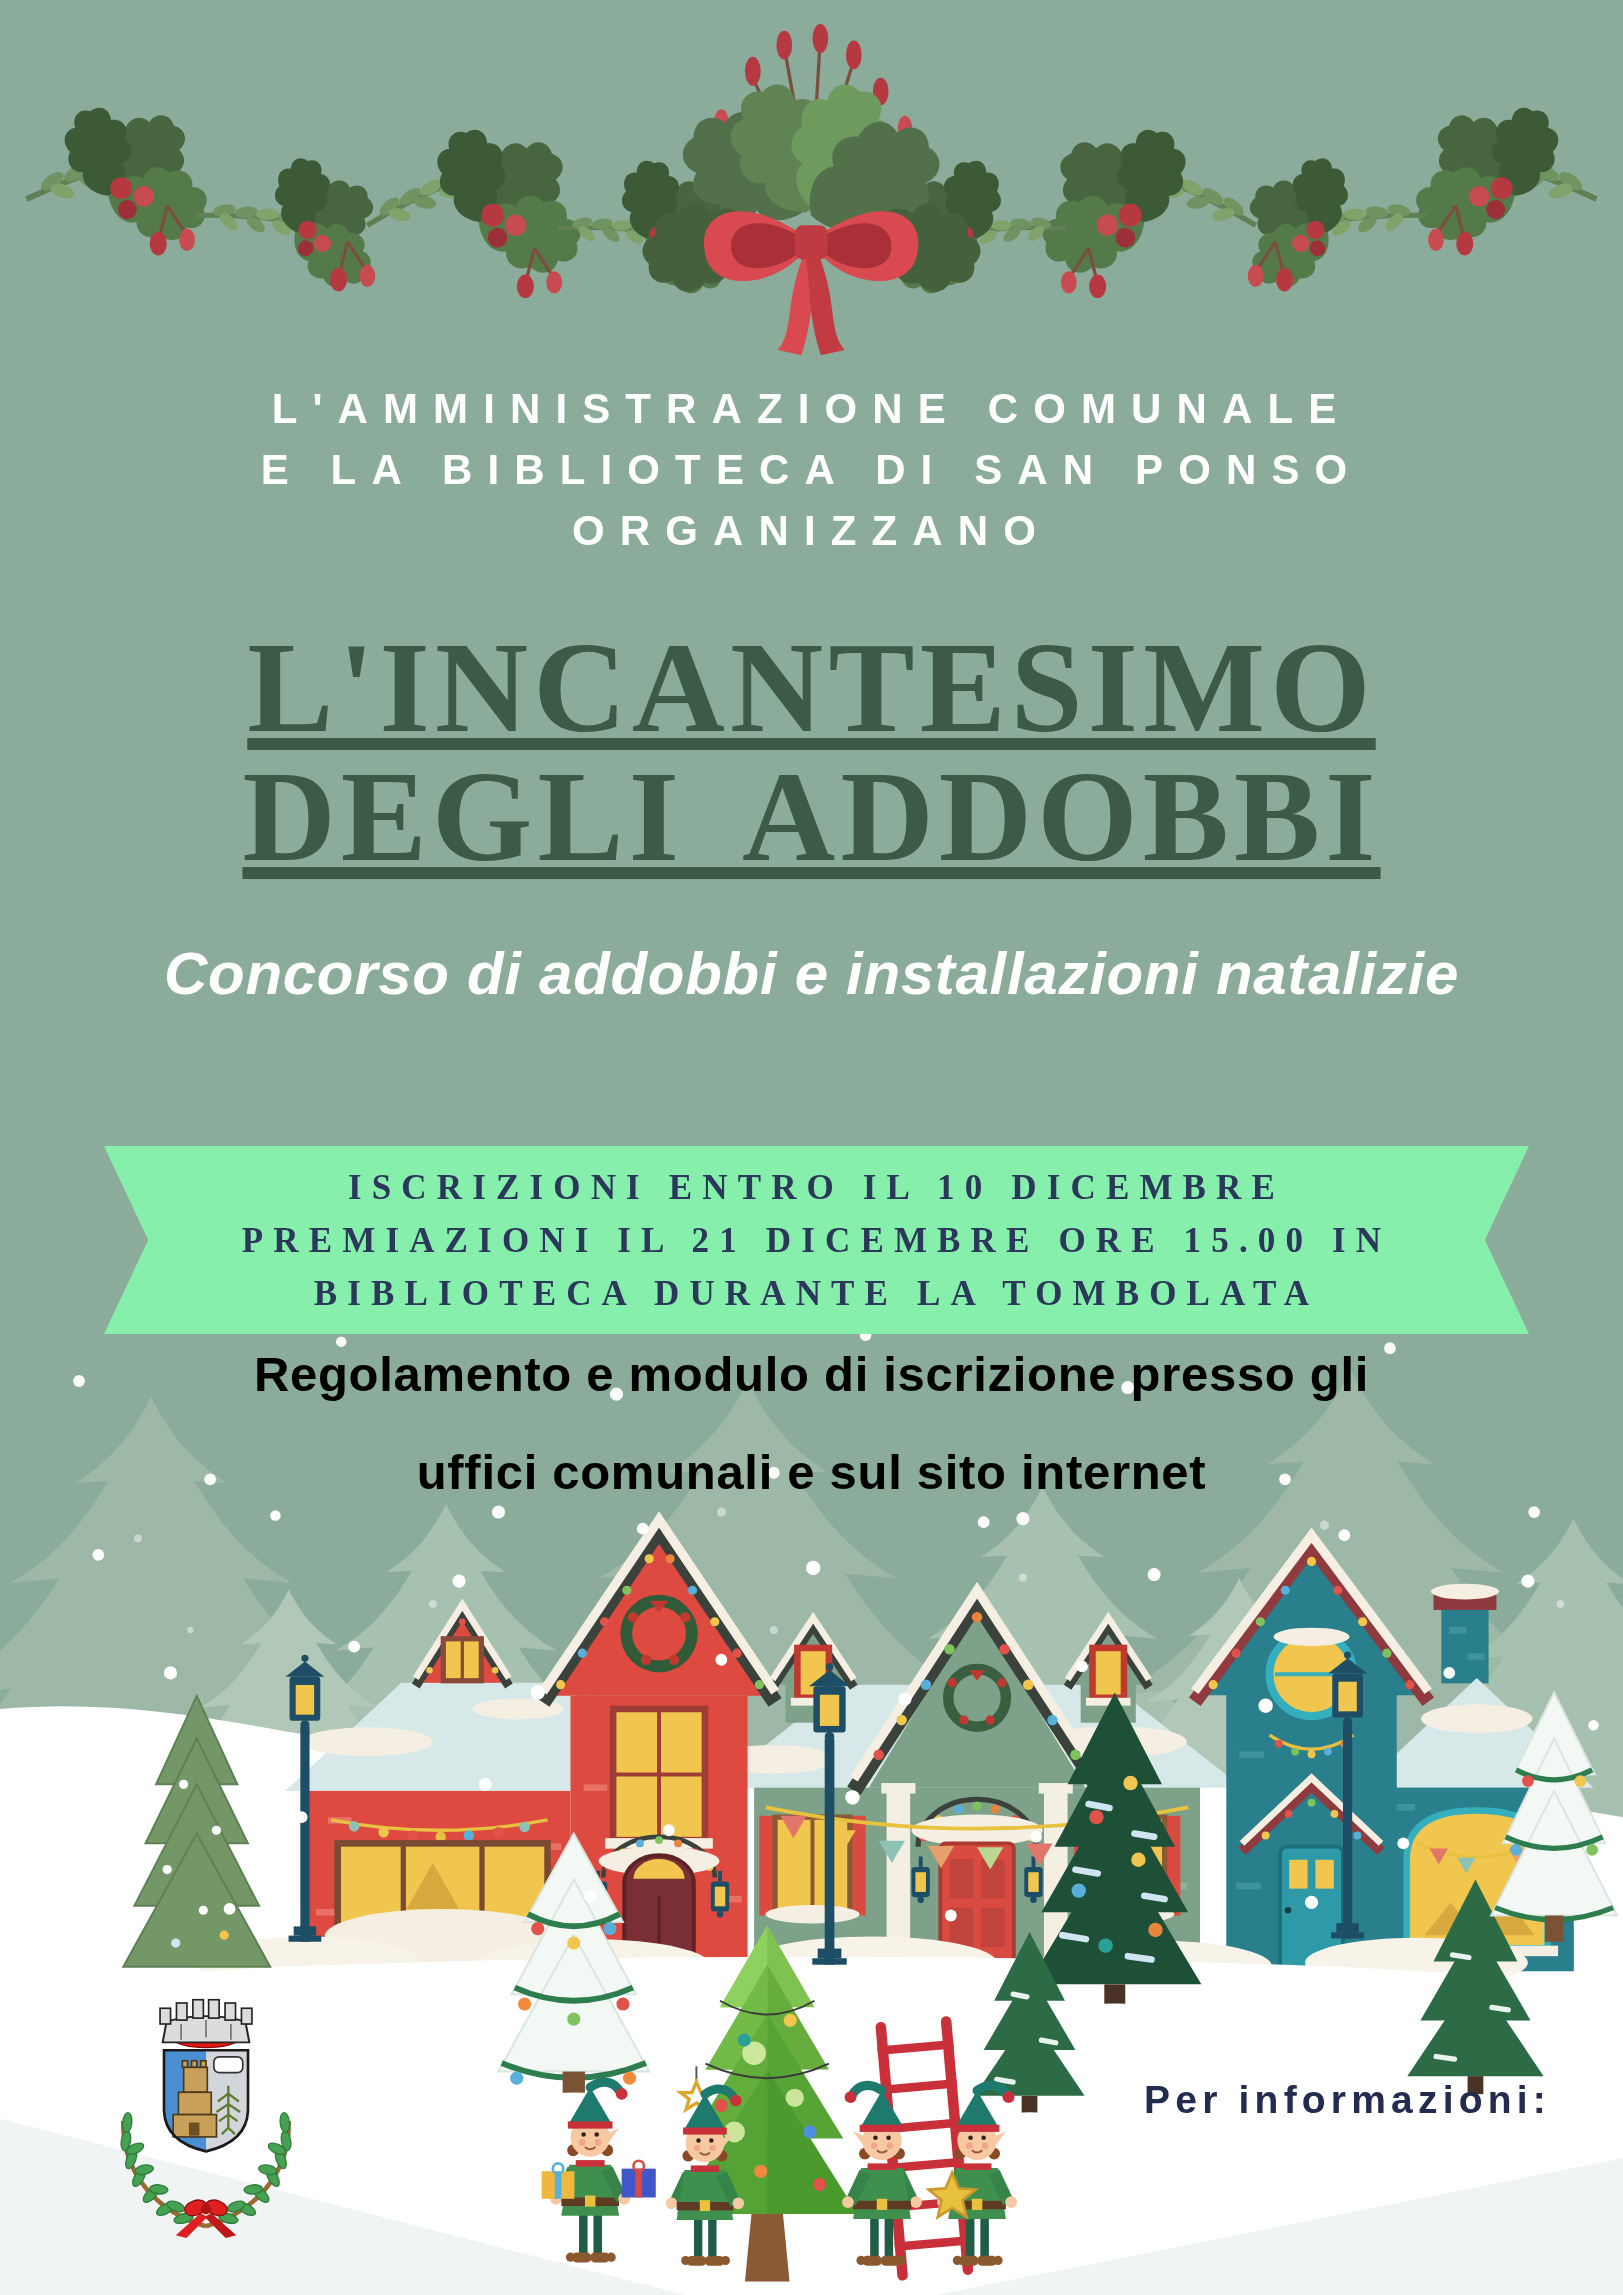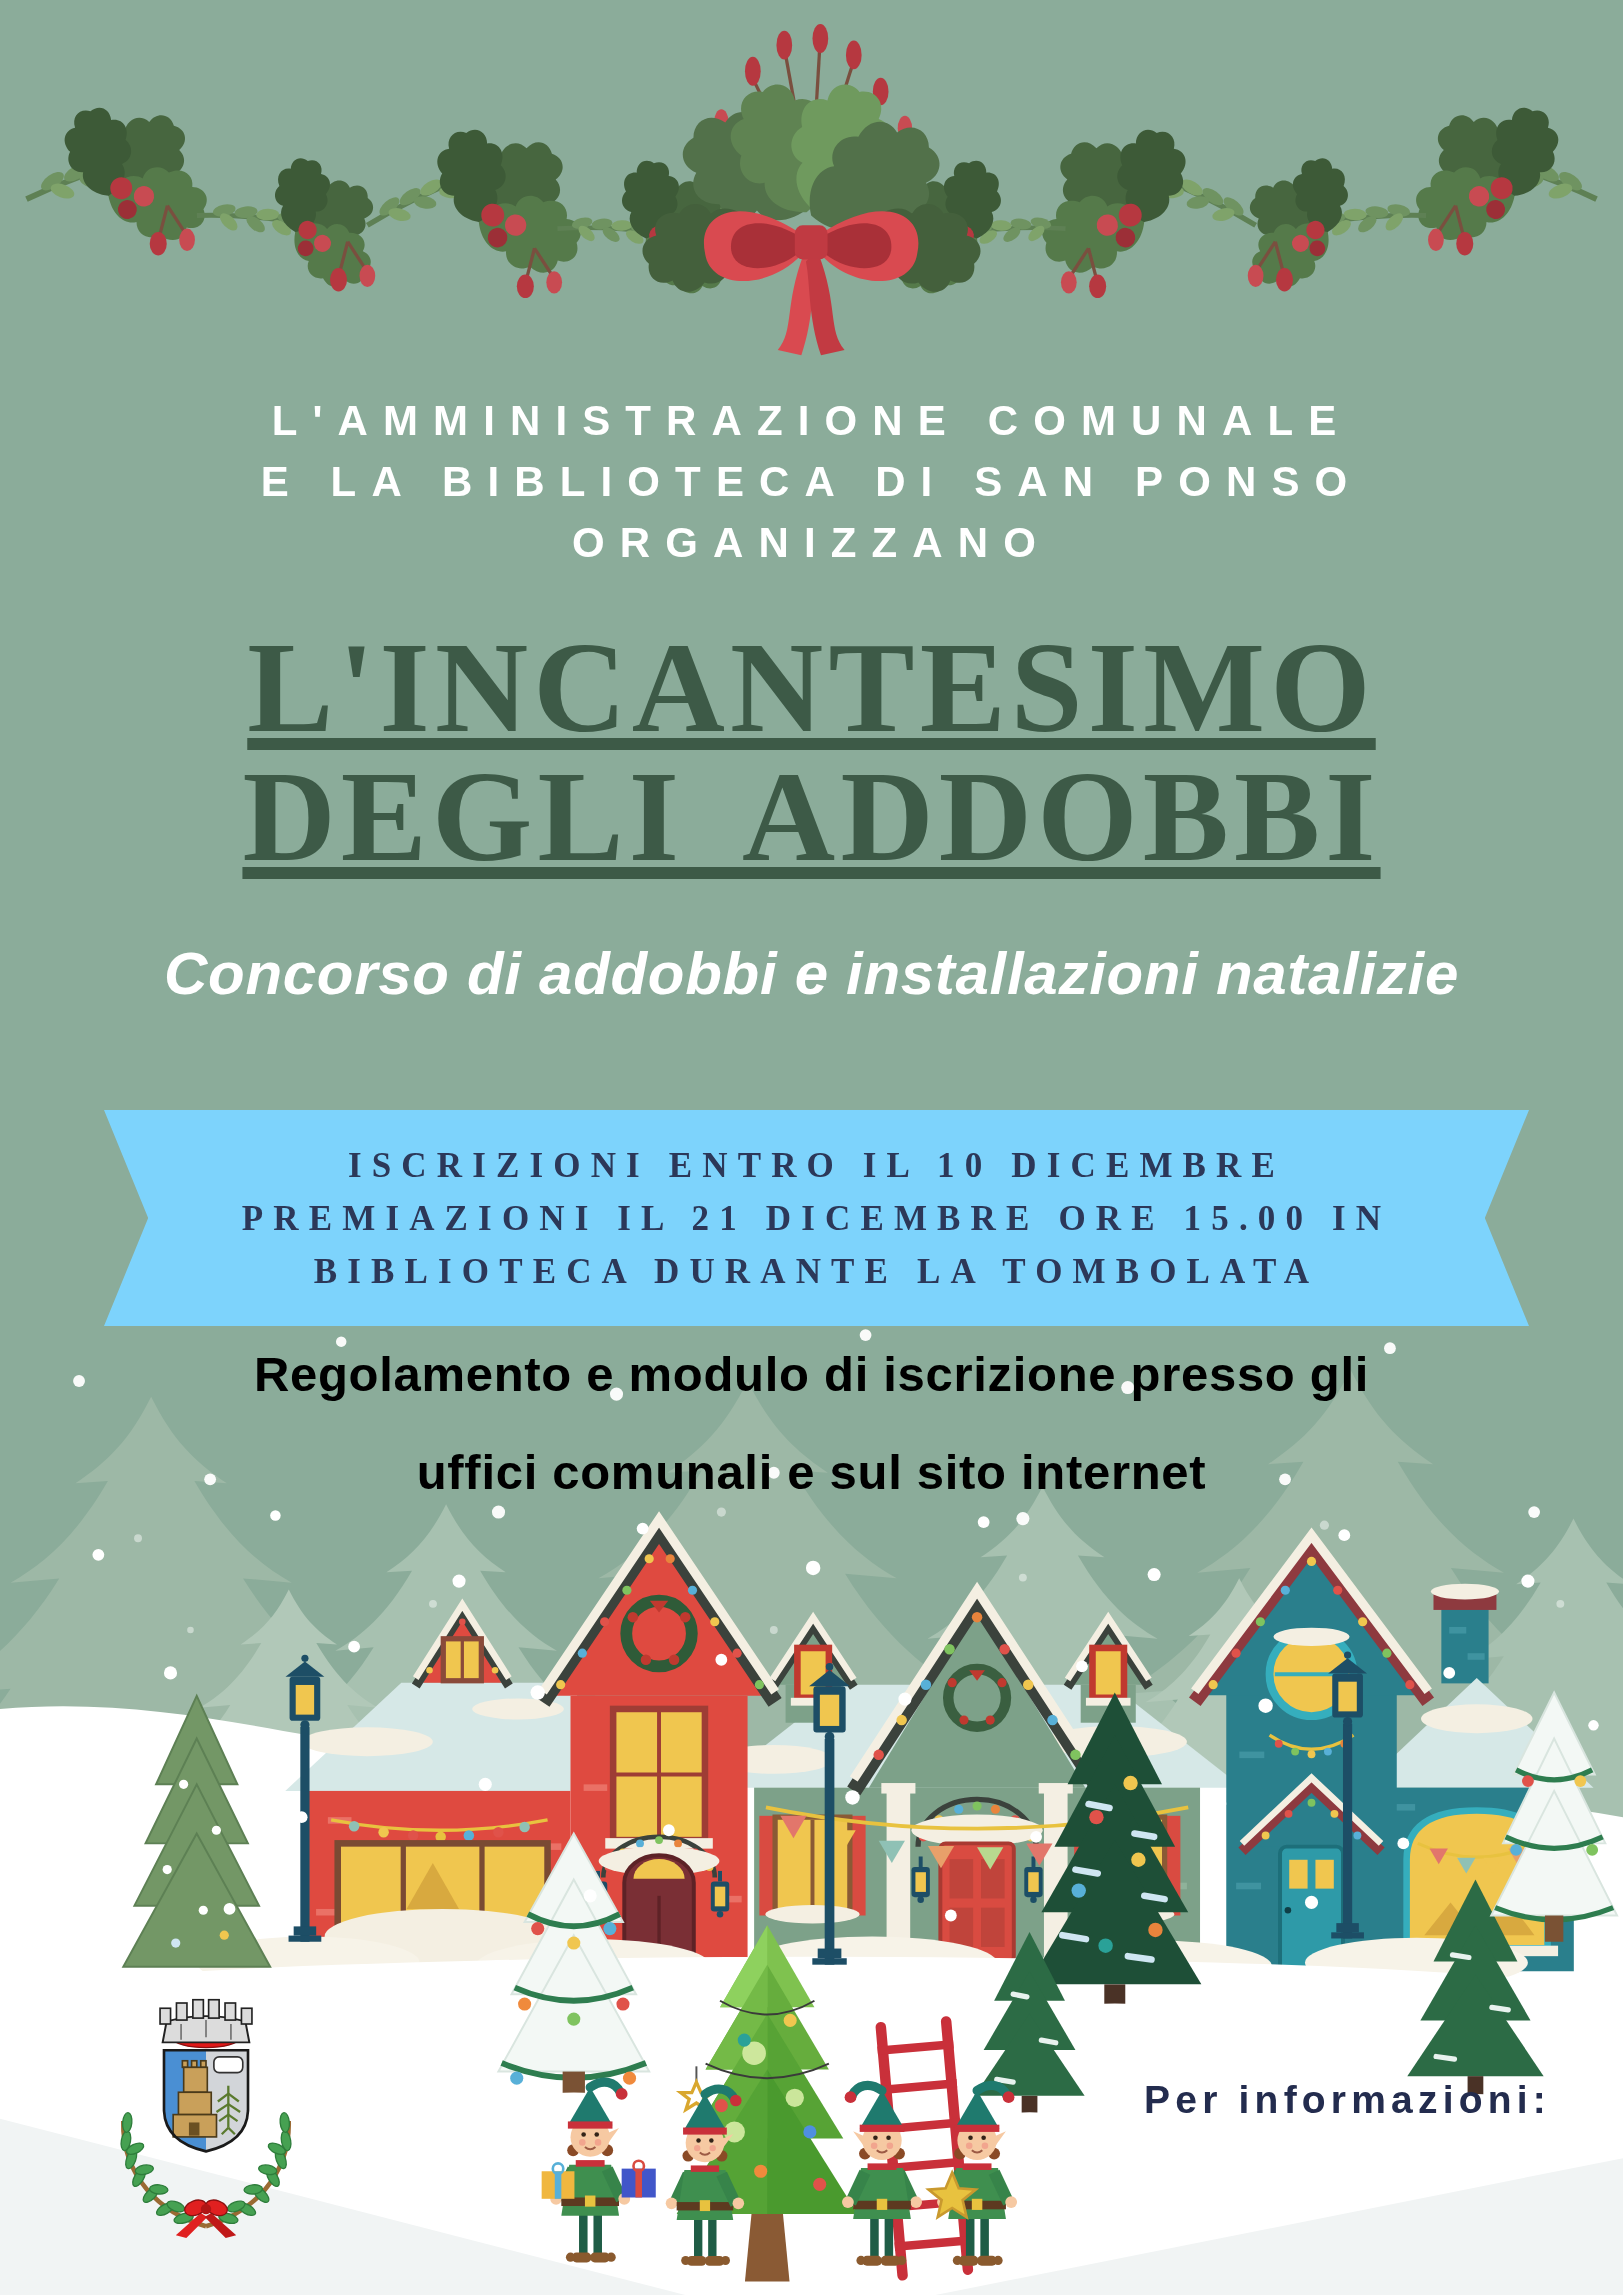--- a/index.html
+++ b/index.html
@@ -8,7 +8,7 @@
   svg{display:block;}
   .garland{position:absolute;top:9.2px;left:0;}
   .forest{position:absolute;top:1263px;left:0;}
-  .org{position:absolute;top:390px;width:100%;text-align:center;color:#ffffff;
+  .org{position:absolute;top:378px;width:100%;text-align:center;color:#ffffff;
        font:700 42px/61px "Liberation Sans",sans-serif;letter-spacing:.36em;}
   .title{position:absolute;top:623px;width:100%;text-align:center;color:#3d5a47;
          font:700 129px/129px "Liberation Serif",serif;letter-spacing:5.2px;word-spacing:27.5px;text-decoration:underline;}

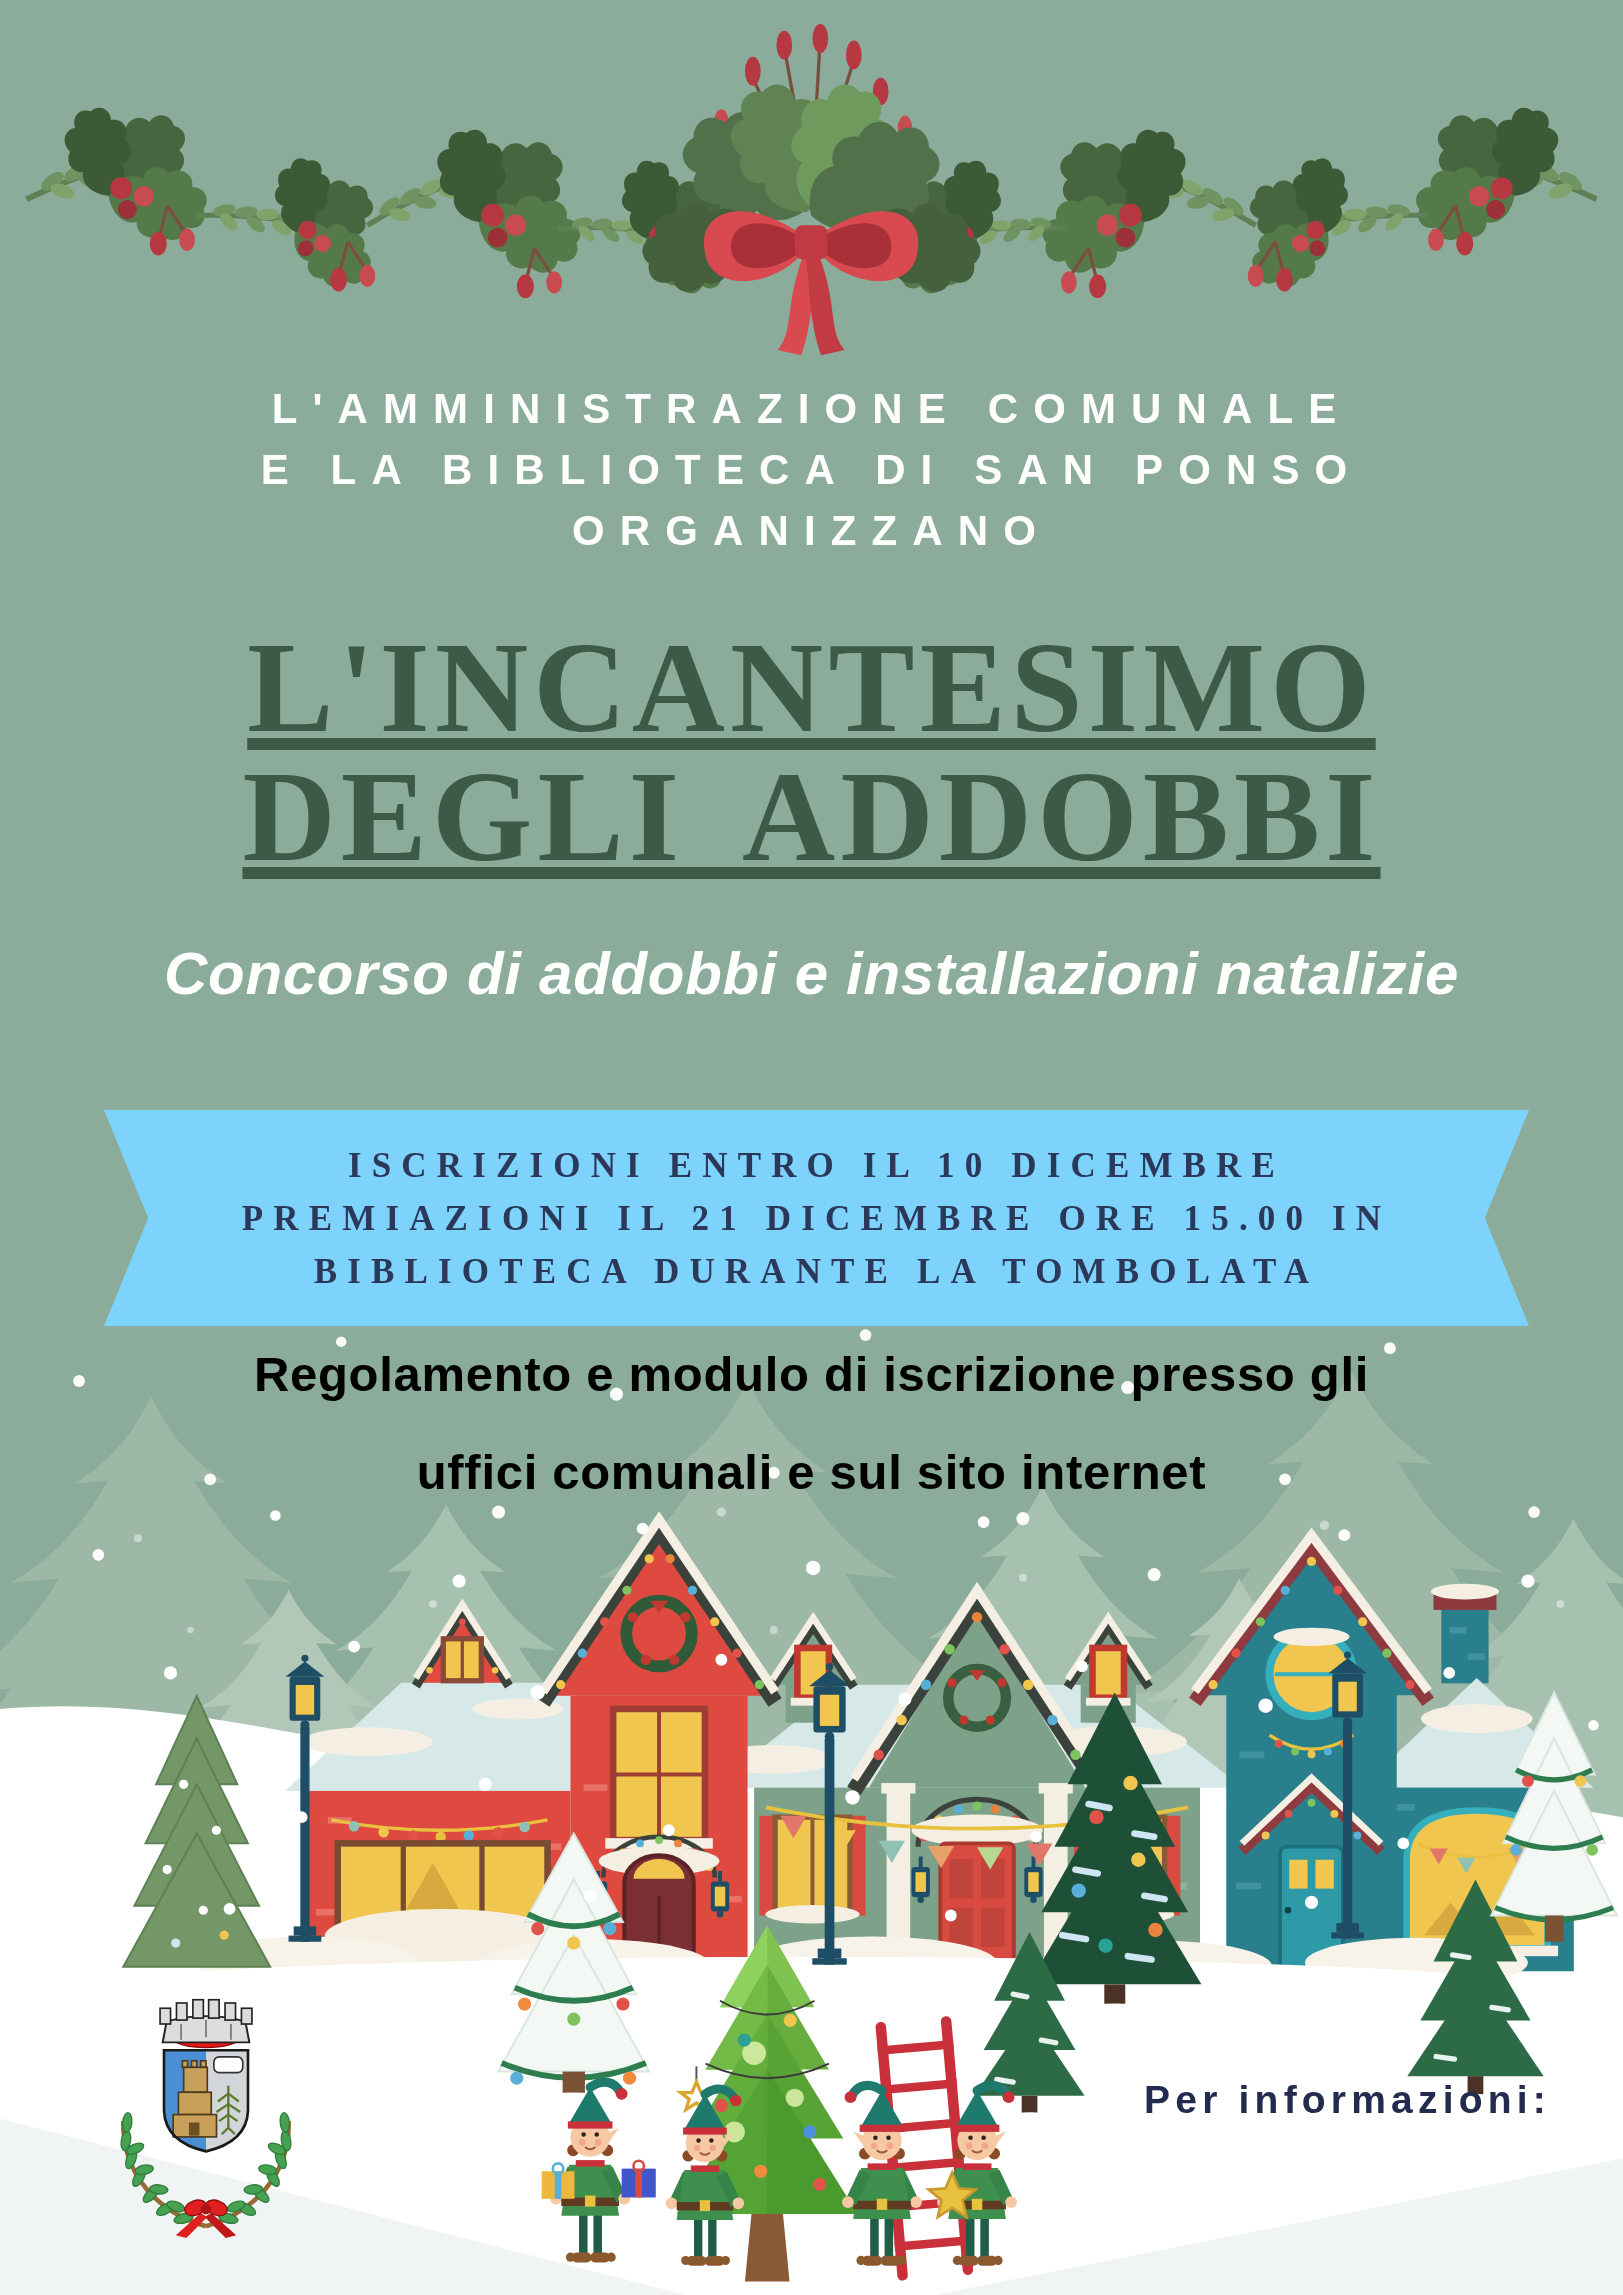--- a/index.html
+++ b/index.html
@@ -14,7 +14,7 @@
          font:700 129px/129px "Liberation Serif",serif;letter-spacing:5.2px;word-spacing:27.5px;text-decoration:underline;}
   .subtitle{position:absolute;top:937px;width:100%;text-align:center;color:#ffffff;
             font:italic 700 60px/73px "Liberation Sans",sans-serif;letter-spacing:0.7px;}
-  .banner{position:absolute;left:104px;top:1110px;width:1425px;height:216px;background:#7dd3fc;
+  .banner{position:absolute;left:104px;top:1146px;width:1425px;height:188px;background:#86efac;
           clip-path:polygon(0 0,100% 0,96.9% 50%,100% 100%,0 100%,3.1% 50%);}
   .banner-text{position:absolute;inset:0;display:flex;flex-direction:column;justify-content:center;
           text-align:center;color:#2c3859;font:700 35px/53px "Liberation Serif",serif;letter-spacing:.29em;}

